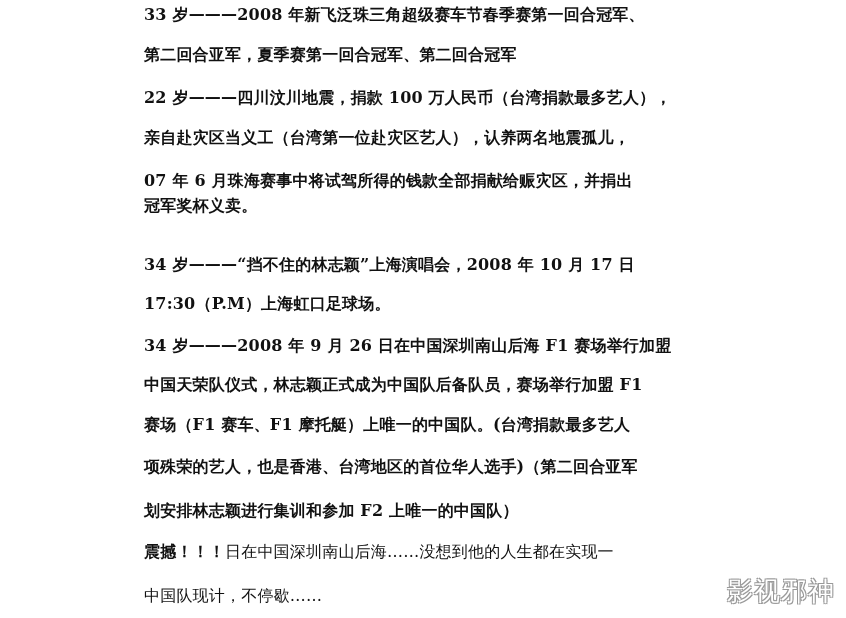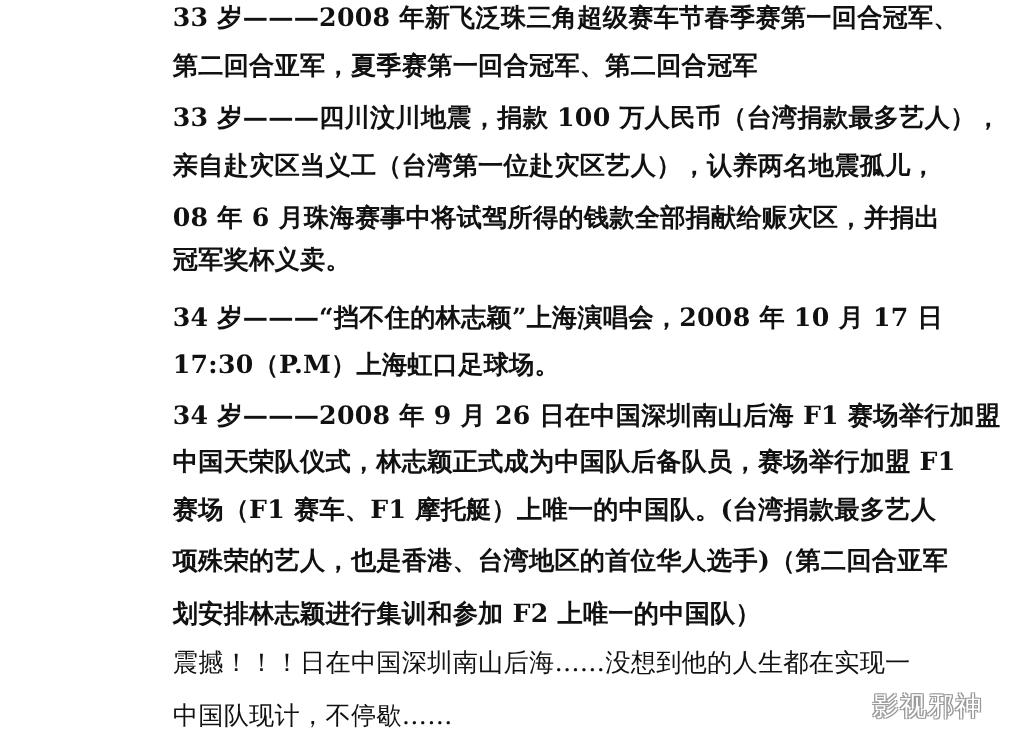--- a/index.html
+++ b/index.html
@@ -25,7 +25,7 @@
       position: absolute;
       left: 0;
       white-space: nowrap;
-      font-size: 21px;
+      font-size: 16px;
       font-weight: bold;
       line-height: 24px;
       height: 24px;

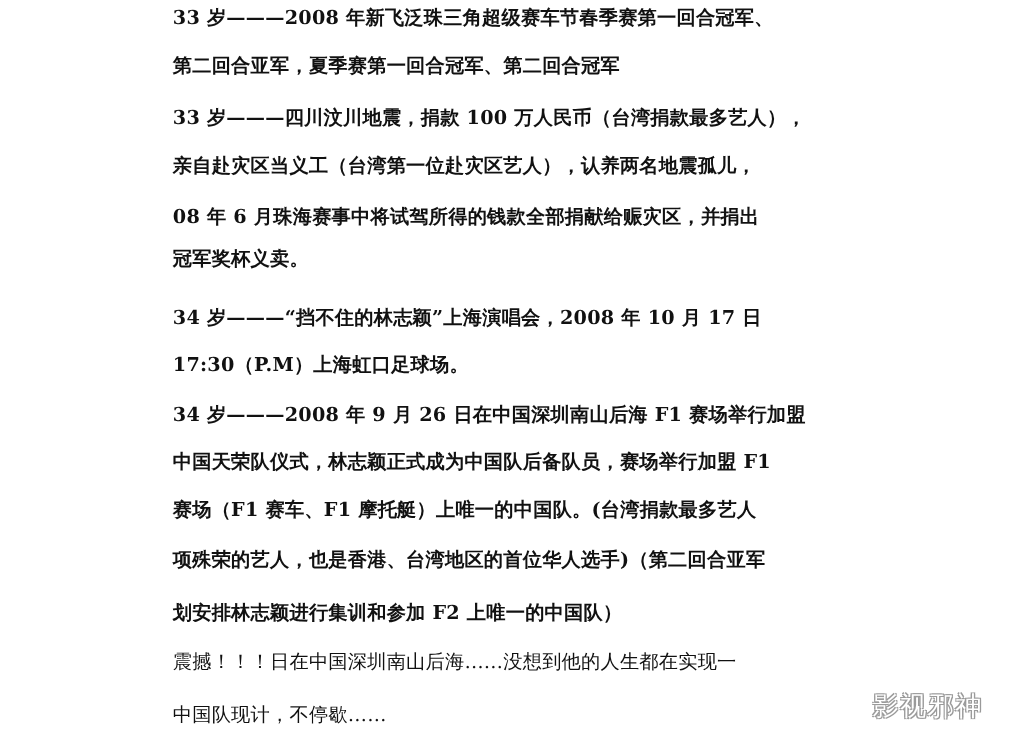--- a/index.html
+++ b/index.html
@@ -55,7 +55,7 @@
 <div class="doc">
   <div class="line" style="top:3px">33 岁———2008 年新飞泛珠三角超级赛车节春季赛第一回合冠军、</div>
   <div class="line" style="top:43px">第二回合亚军，夏季赛第一回合冠军、第二回合冠军</div>
-  <div class="line" style="top:86px">33 岁———四川汶川地震，捐款 100 万人民币（台湾捐款最多艺人），</div>
+  <div class="line" style="top:86px">22 岁———四川汶川地震，捐款 100 万人民币（台湾捐款最多艺人），</div>
   <div class="line" style="top:126px">亲自赴灾区当义工（台湾第一位赴灾区艺人），认养两名地震孤儿，</div>
   <div class="line" style="top:169px">08 年 6 月珠海赛事中将试驾所得的钱款全部捐献给赈灾区，并捐出</div>
   <div class="line" style="top:204px">冠军奖杯义卖。</div>

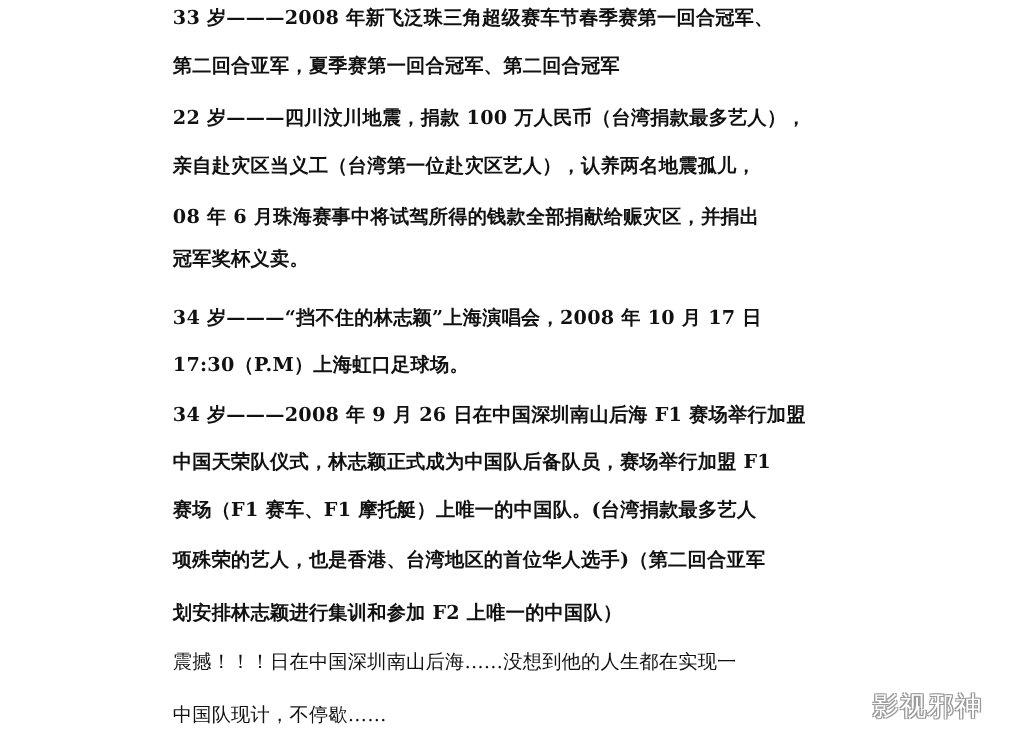--- a/index.html
+++ b/index.html
@@ -57,7 +57,7 @@
   <div class="line" style="top:43px">第二回合亚军，夏季赛第一回合冠军、第二回合冠军</div>
   <div class="line" style="top:86px">22 岁———四川汶川地震，捐款 100 万人民币（台湾捐款最多艺人），</div>
   <div class="line" style="top:126px">亲自赴灾区当义工（台湾第一位赴灾区艺人），认养两名地震孤儿，</div>
-  <div class="line" style="top:169px">08 年 6 月珠海赛事中将试驾所得的钱款全部捐献给赈灾区，并捐出</div>
+  <div class="line" style="top:169px">07 年 6 月珠海赛事中将试驾所得的钱款全部捐献给赈灾区，并捐出</div>
   <div class="line" style="top:204px">冠军奖杯义卖。</div>
   <div class="line" style="top:253px">34 岁———“挡不住的林志颖”上海演唱会，2008 年 10 月 17 日</div>
   <div class="line" style="top:292px">17:30（P.M）上海虹口足球场。</div>

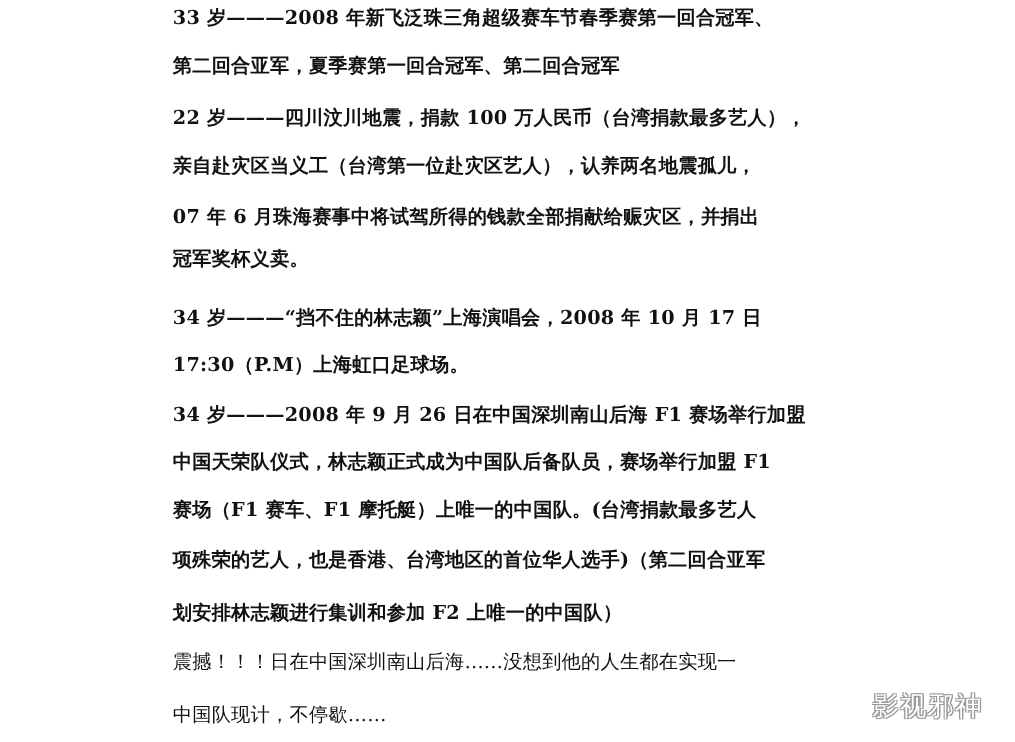--- a/index.html
+++ b/index.html
@@ -58,7 +58,7 @@
   <div class="line" style="top:86px">22 岁———四川汶川地震，捐款 100 万人民币（台湾捐款最多艺人），</div>
   <div class="line" style="top:126px">亲自赴灾区当义工（台湾第一位赴灾区艺人），认养两名地震孤儿，</div>
   <div class="line" style="top:169px">07 年 6 月珠海赛事中将试驾所得的钱款全部捐献给赈灾区，并捐出</div>
-  <div class="line" style="top:204px">冠军奖杯义卖。</div>
+  <div class="line" style="top:194px">冠军奖杯义卖。</div>
   <div class="line" style="top:253px">34 岁———“挡不住的林志颖”上海演唱会，2008 年 10 月 17 日</div>
   <div class="line" style="top:292px">17:30（P.M）上海虹口足球场。</div>
   <div class="line" style="top:334px">34 岁———2008 年 9 月 26 日在中国深圳南山后海 F1 赛场举行加盟</div>

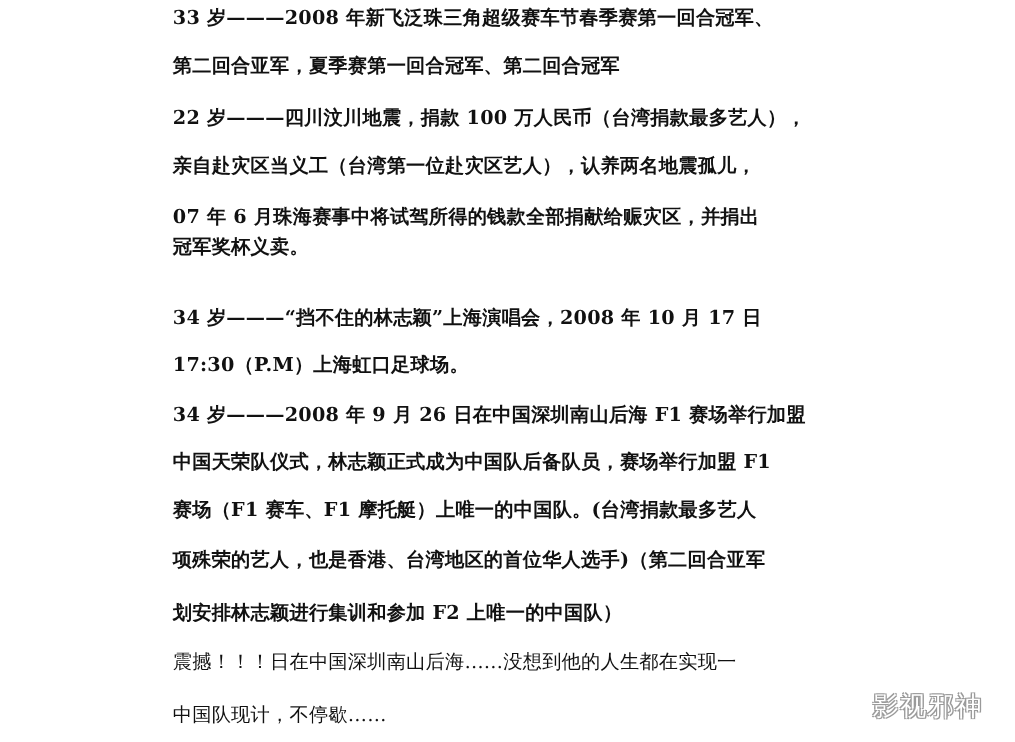--- a/index.html
+++ b/index.html
@@ -67,7 +67,7 @@
   <div class="line" style="top:455px">项殊荣的艺人，也是香港、台湾地区的首位华人选手)（第二回合亚军</div>
   <div class="line" style="top:499px">划安排林志颖进行集训和参加 F2 上唯一的中国队）</div>
   <div class="line light" style="top:540px">
-    <span style="font-weight:normal">震撼！！！</span><span>日在中国深圳南山后海……没想到他的人生都在实现一</span>
+    <span style="font-weight:bold">震撼！！！</span><span>日在中国深圳南山后海……没想到他的人生都在实现一</span>
   </div>
   <div class="line light" style="top:584px">中国队现计，不停歇……</div>
 </div>

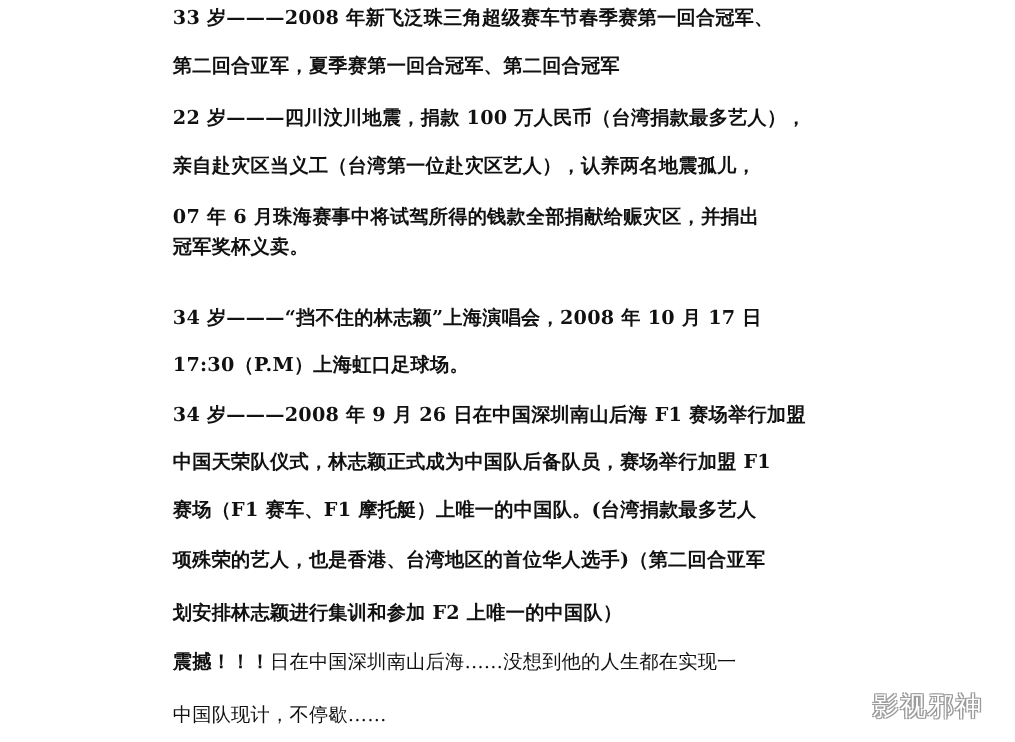--- a/index.html
+++ b/index.html
@@ -39,7 +39,7 @@
       left: 727px;
       top: 574px;
       font-family: "DejaVu Sans", sans-serif;
-      font-size: 22px;
+      font-size: 26px;
       color: #ffffff;
       letter-spacing: 1px;
       text-shadow:

